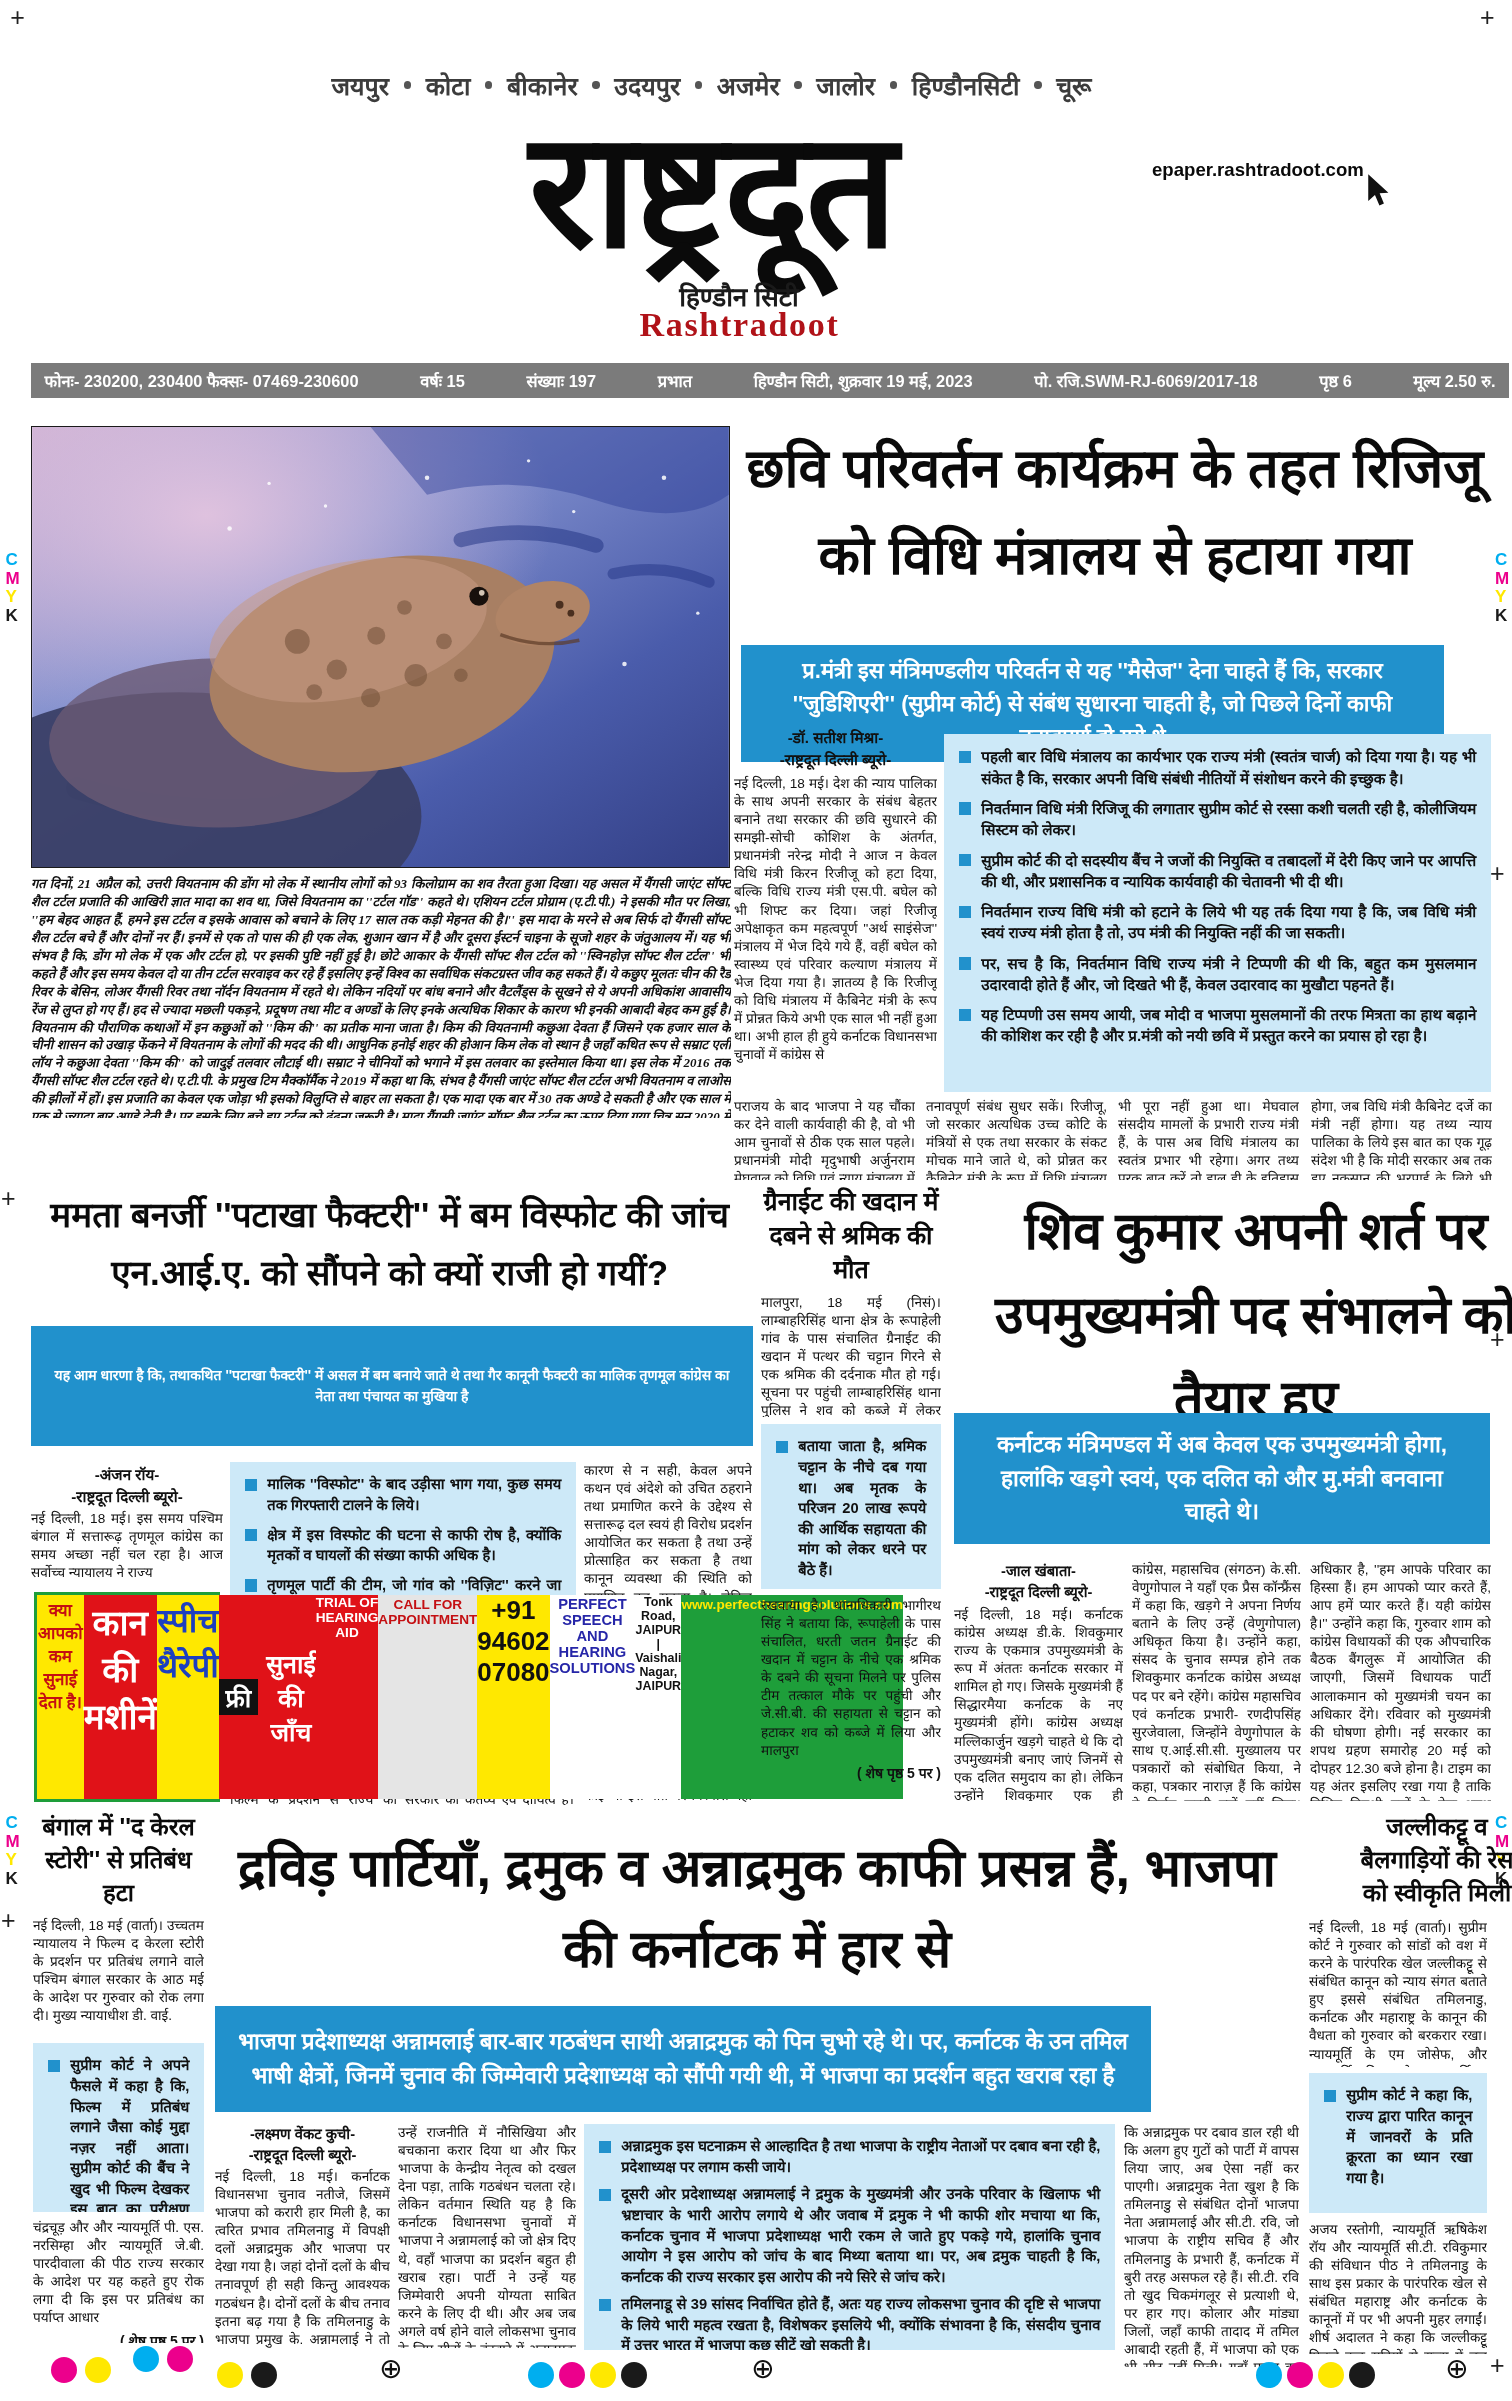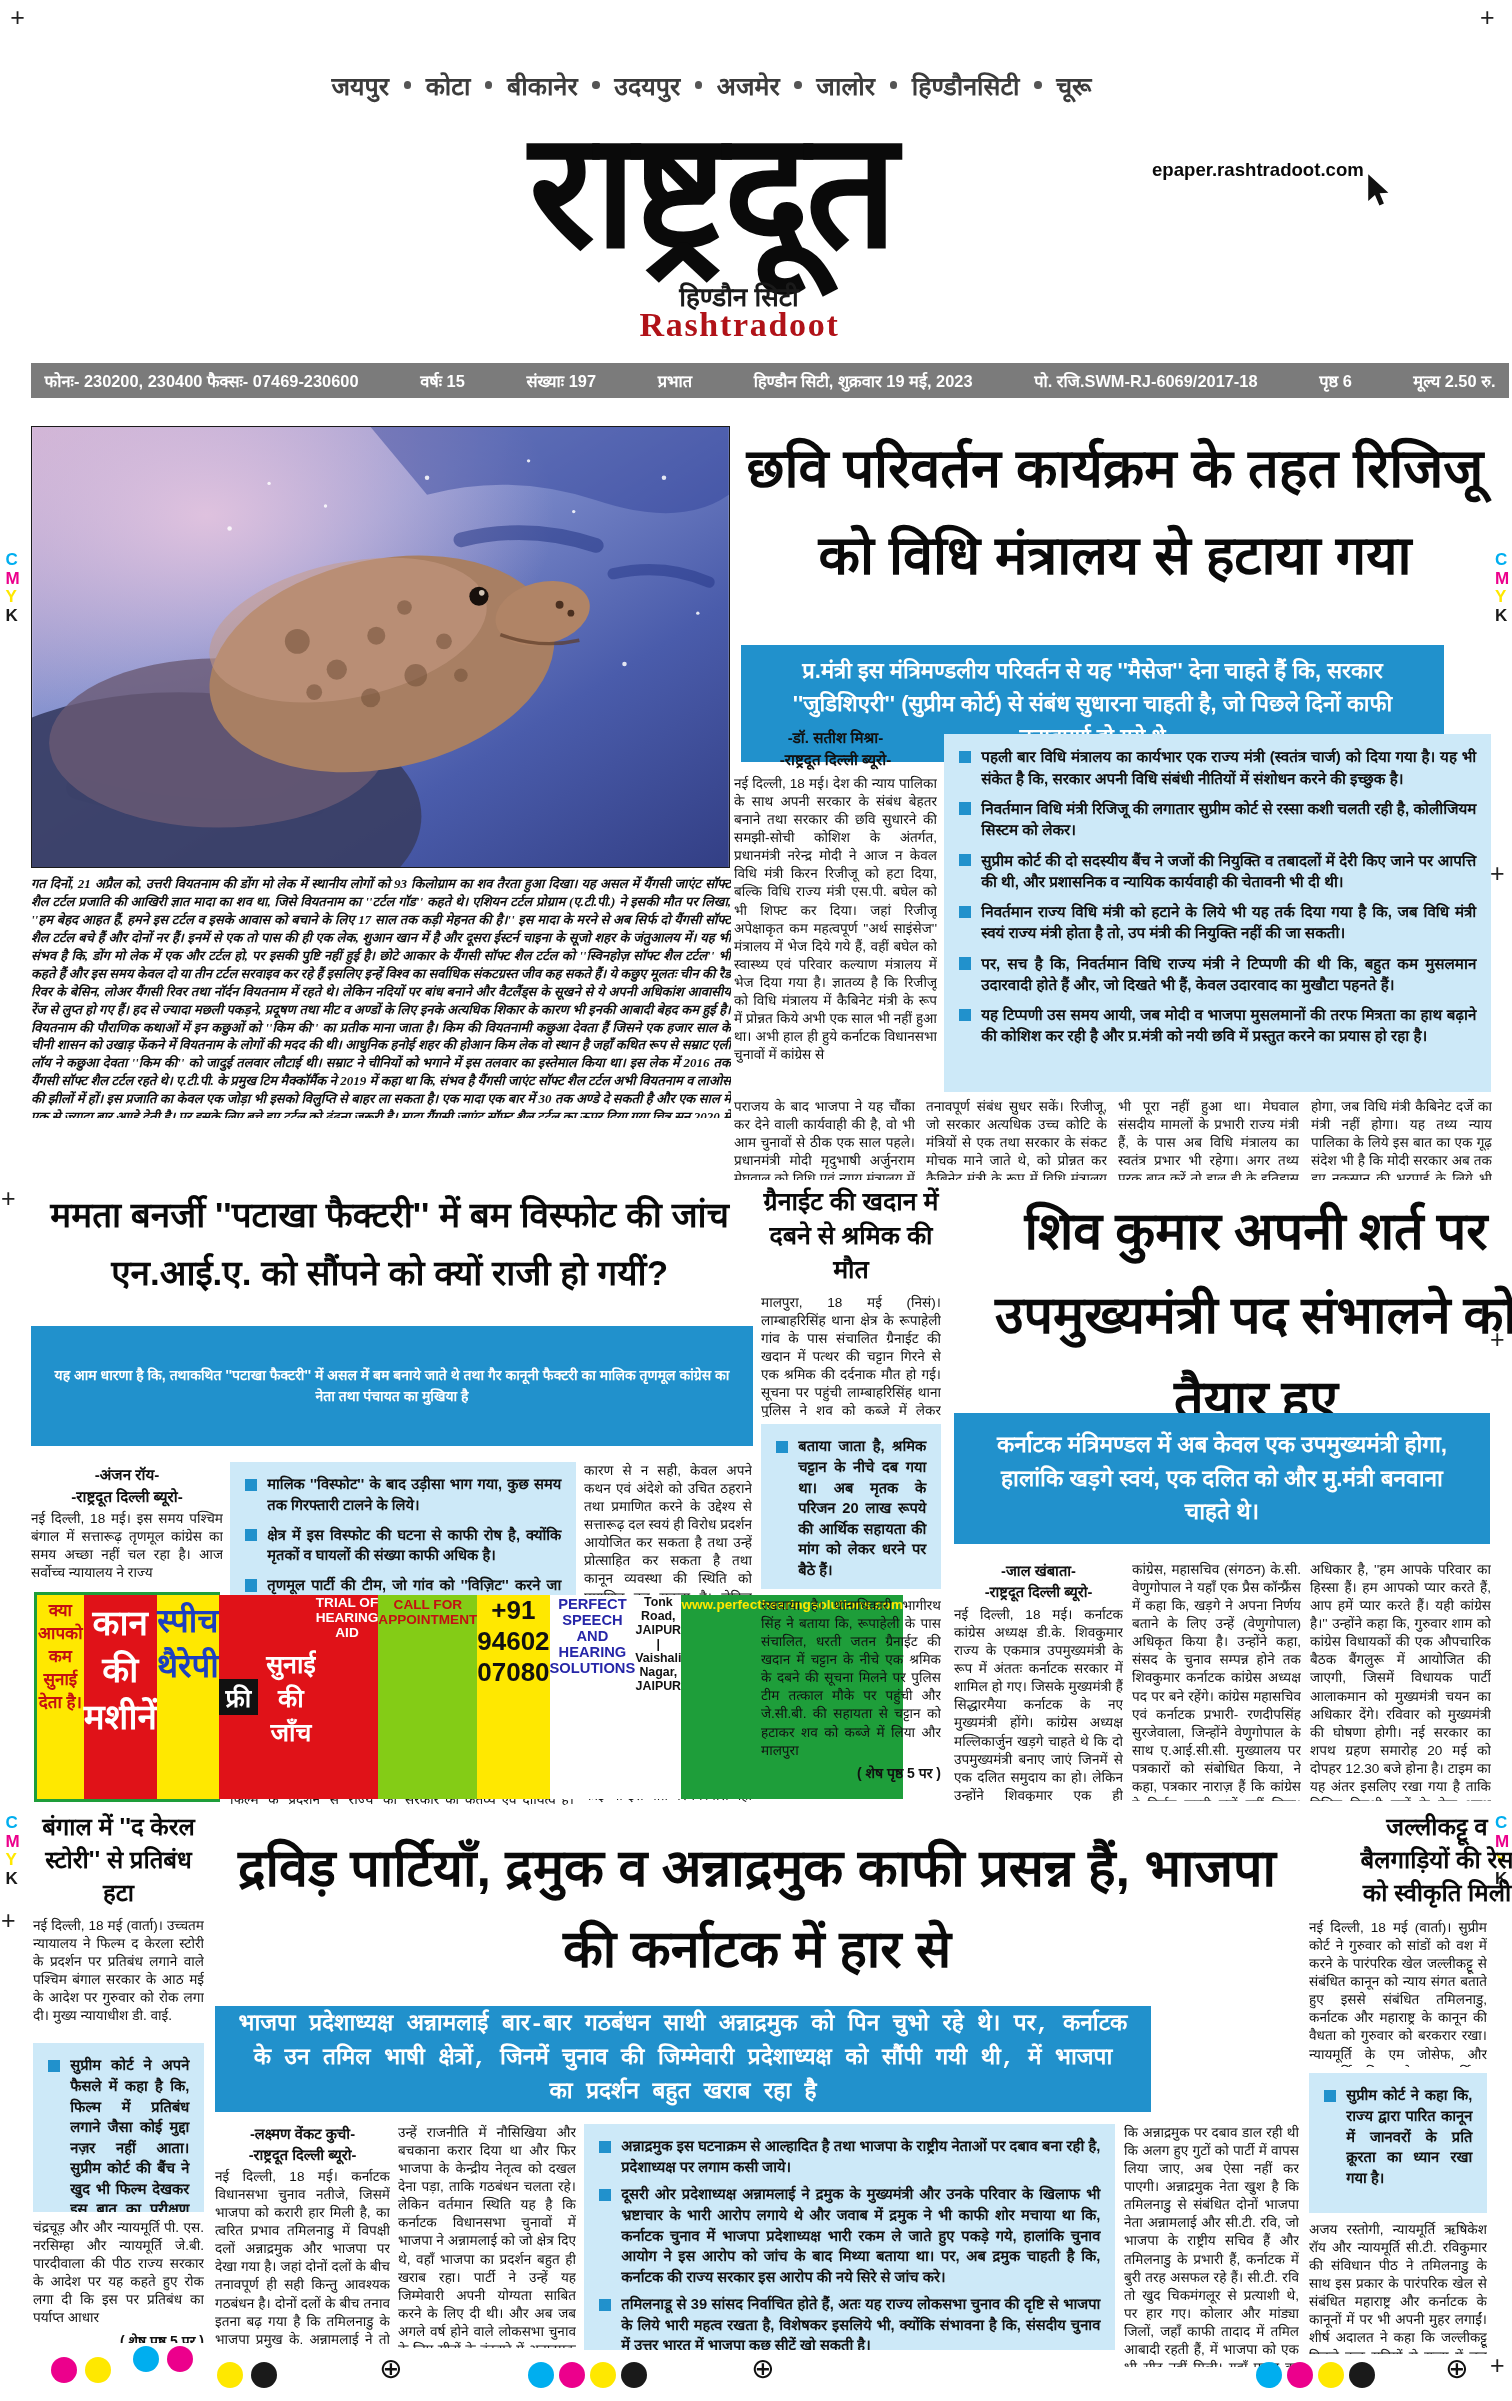--- a/index.html
+++ b/index.html
@@ -44,7 +44,7 @@
   .ad-l4{background:#e01218;color:#fff;font-size:25px;padding:2.3px 0;display:flex;align-items:center;justify-content:center;gap:8px;}
   .ad-free{background:#111;color:#fff;padding:1.1px 6.8px;font-size:25px;}
   .ad-l5{background:#e01218;color:#fff;font-size:13.6px;padding:0 0 3.4px 0;}
-  .ad-l6{background:#84cc16;color:#c40f12;font-size:13.6px;padding:2.3px 0 0 0;}
+  .ad-l6{background:#e5e5e5;color:#c40f12;font-size:13.6px;padding:2.3px 0 0 0;}
   .ad-phone{background:#ffe800;color:#111;font-size:26px;padding:0 0 3.4px 0;}
   .ad-co{background:#fff;color:#2626a8;font-size:14.7px;padding:1.1px 0;}
   .ad-addr{background:#fff;color:#111;font-size:12.4px;padding:0 0 2.3px 0;}

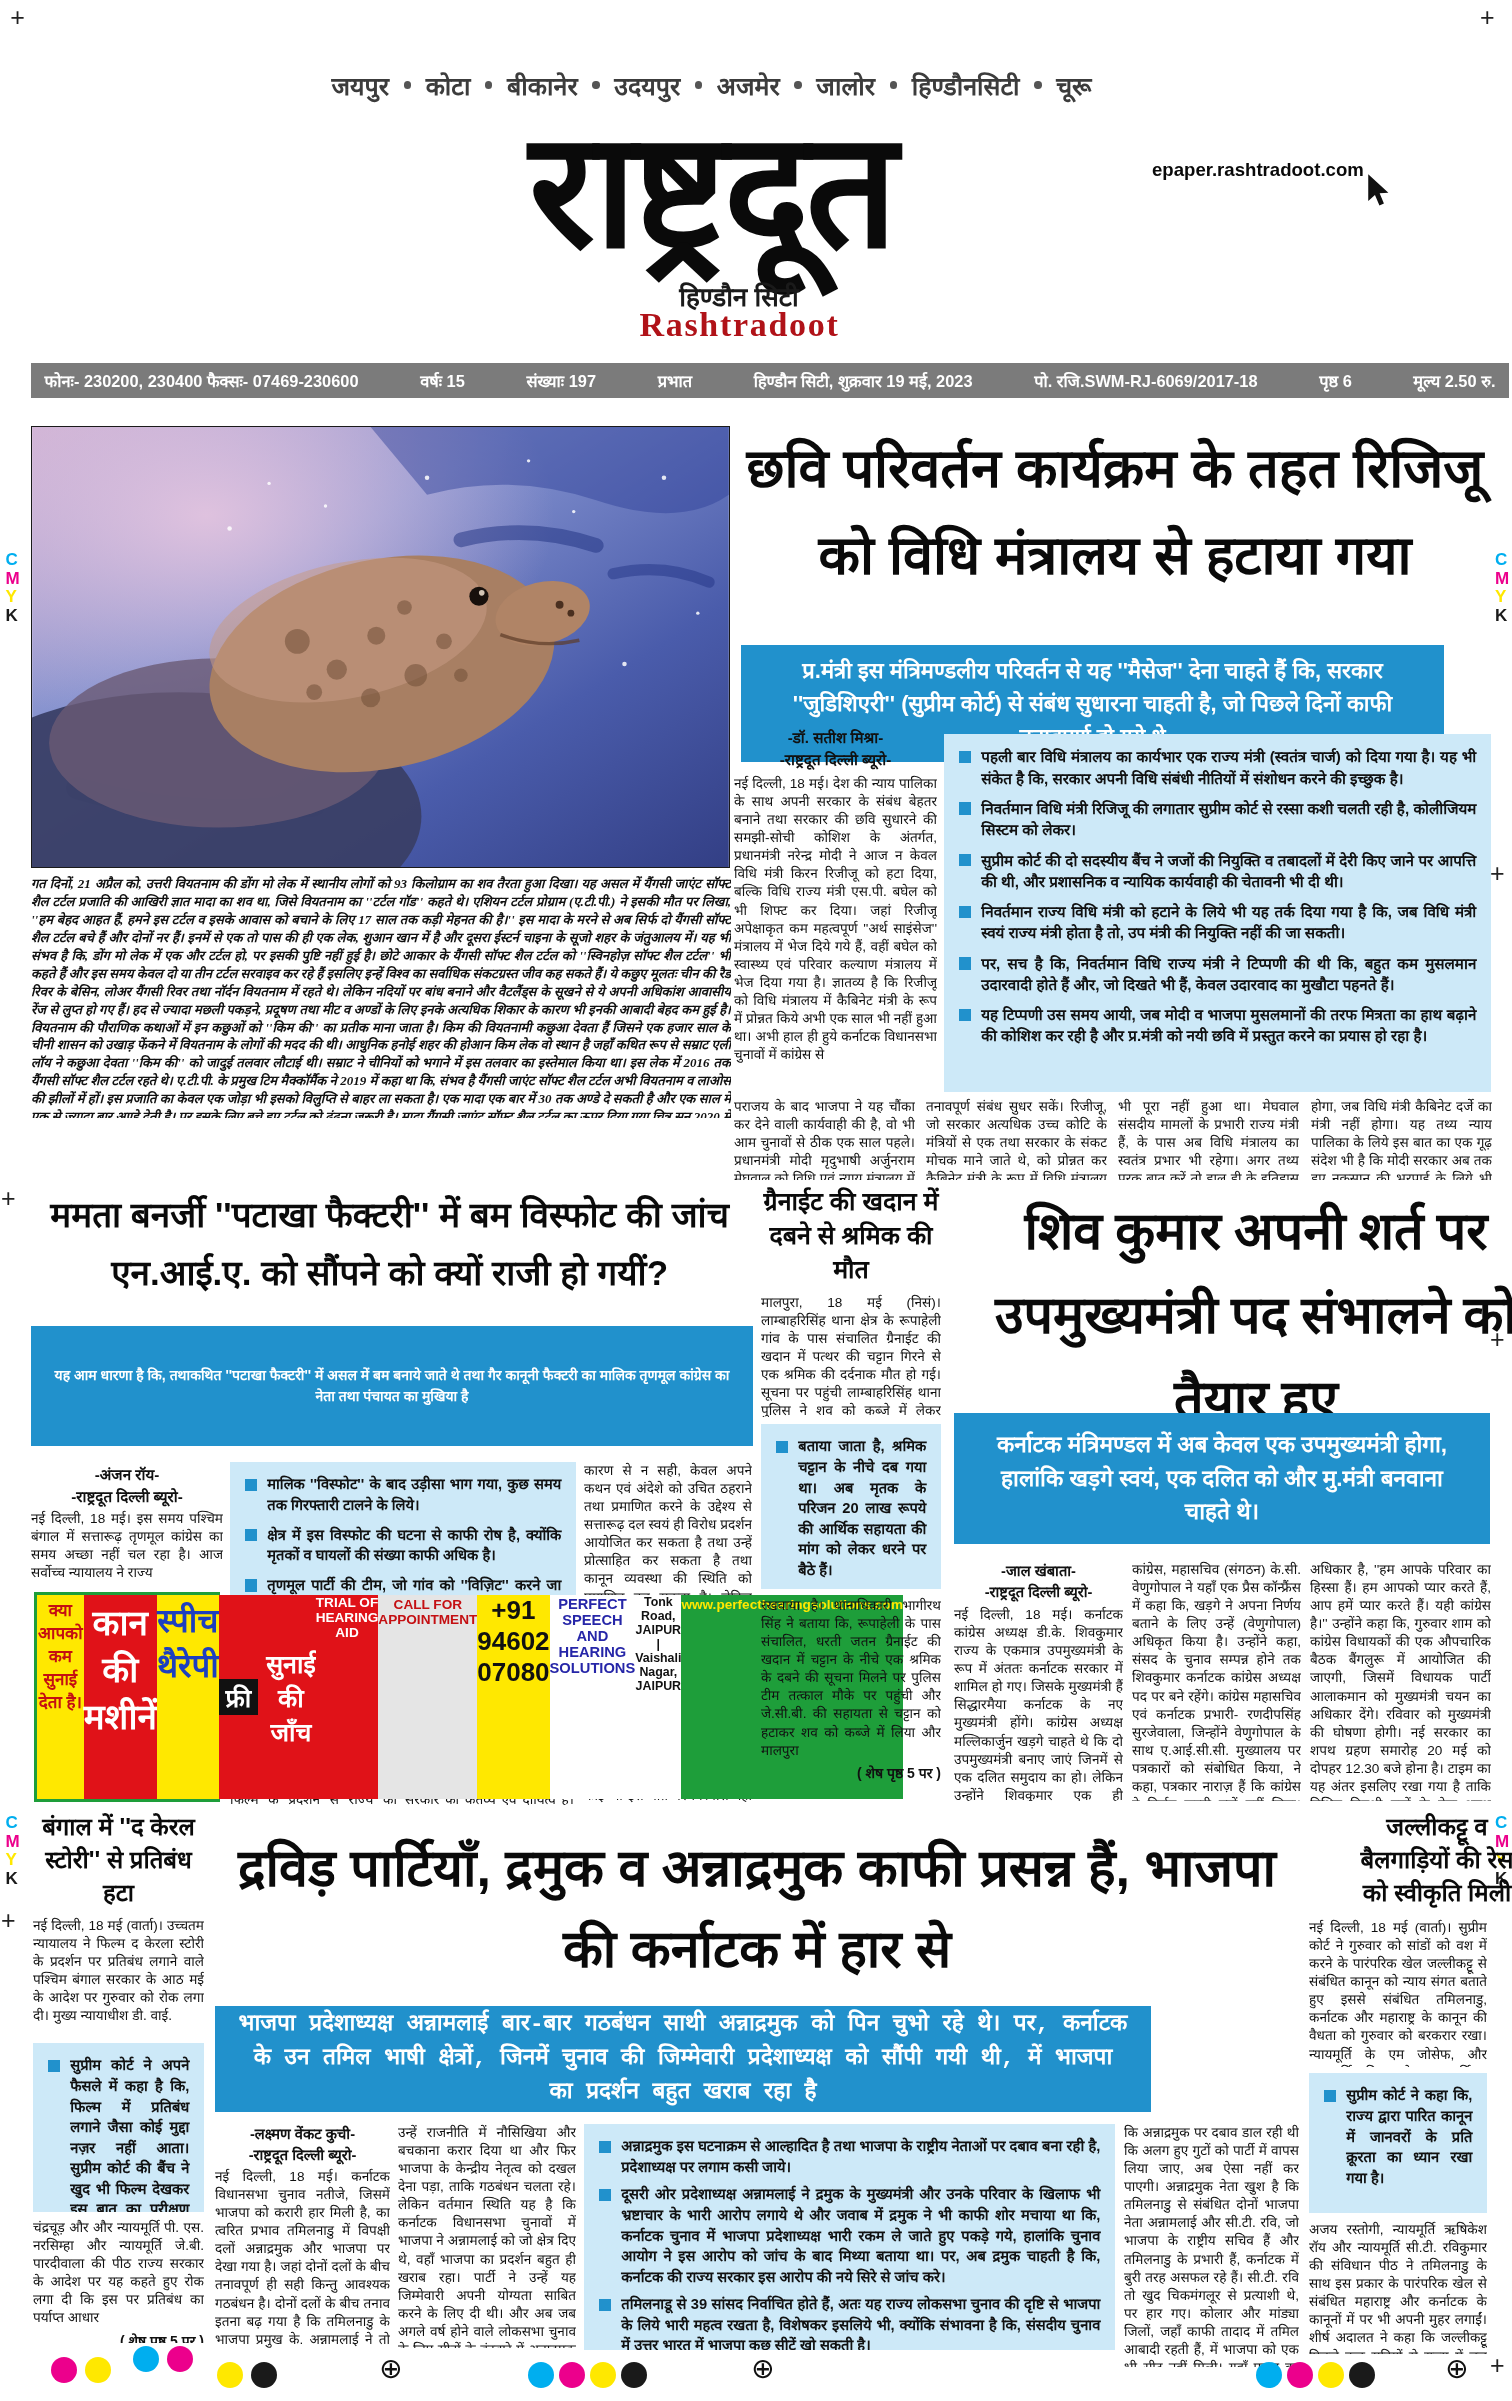--- a/index.html
+++ b/index.html
@@ -316,7 +316,7 @@
   </div>
 
   <div class="abs headline center" style="left:215px;top:1828px;width:1084px;font-size:52px;line-height:1.55;">द्रविड़ पार्टियाँ, द्रमुक व अन्नाद्रमुक काफी प्रसन्न हैं, भाजपा की कर्नाटक में हार से</div>
-  <div class="abs bluebox" style="left:215px;top:2006px;width:936px;height:106px;font-family:Liberation Mono, monospace;">
+  <div class="abs bluebox" style="left:215px;top:2006px;width:936px;height:106px;">
     <div class="bb-text" style="font-size:22.6px;">भाजपा प्रदेशाध्यक्ष अन्नामलाई बार-बार गठबंधन साथी अन्नाद्रमुक को पिन चुभो रहे थे। पर, कर्नाटक के उन तमिल भाषी क्षेत्रों, जिनमें चुनाव की जिम्मेवारी प्रदेशाध्यक्ष को सौंपी गयी थी, में भाजपा का प्रदर्शन बहुत खराब रहा है</div>
   </div>
   <div class="abs" style="left:215px;top:2124px;width:175px;">

